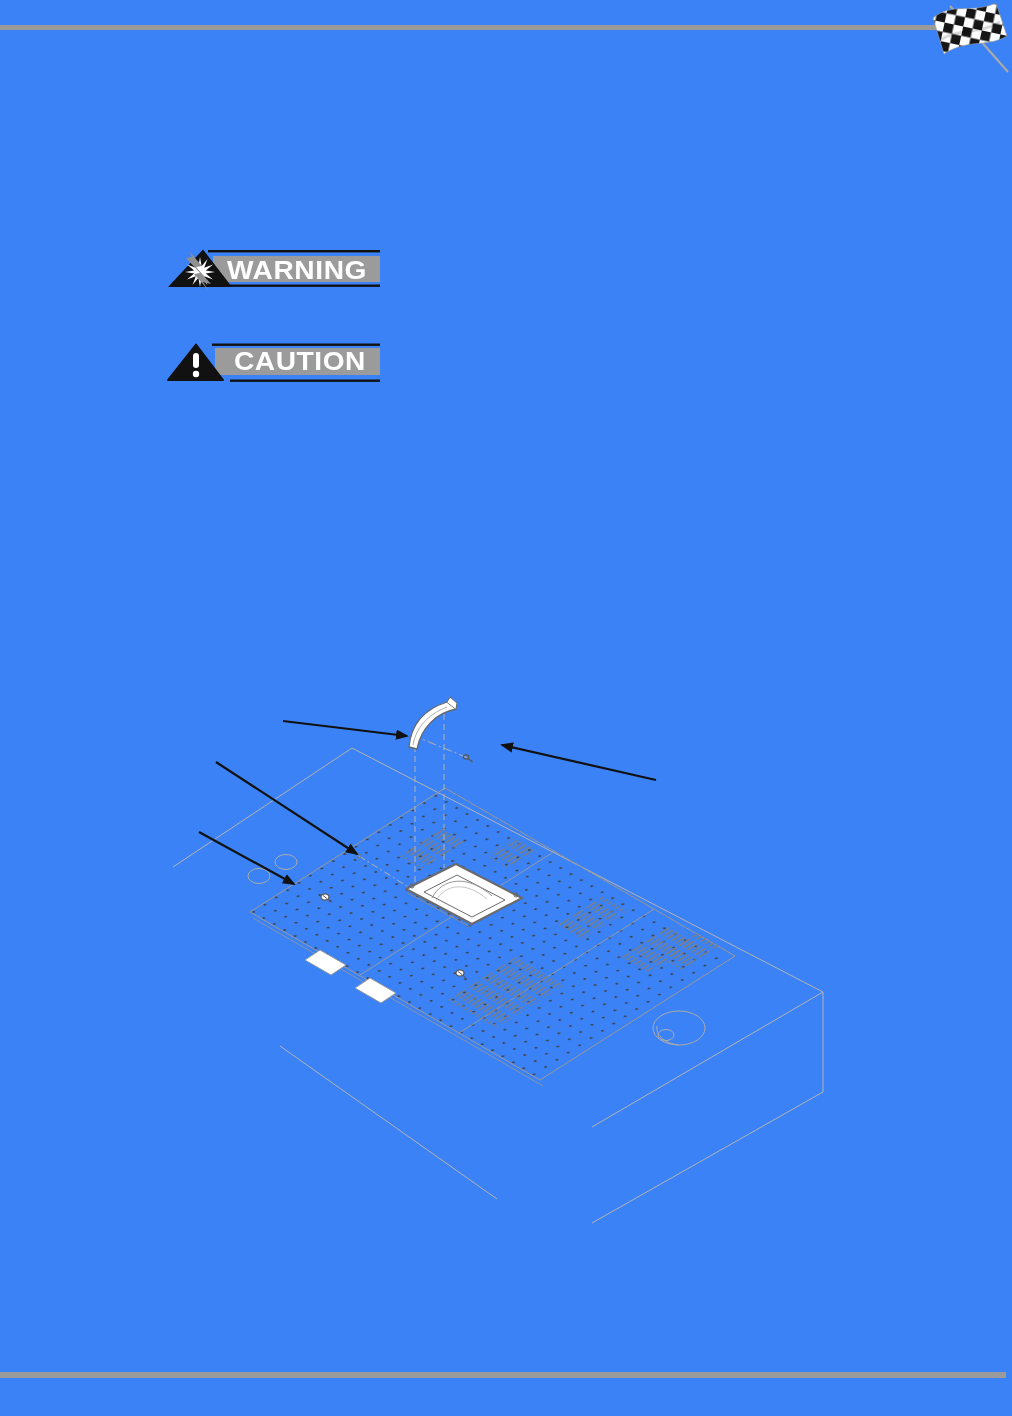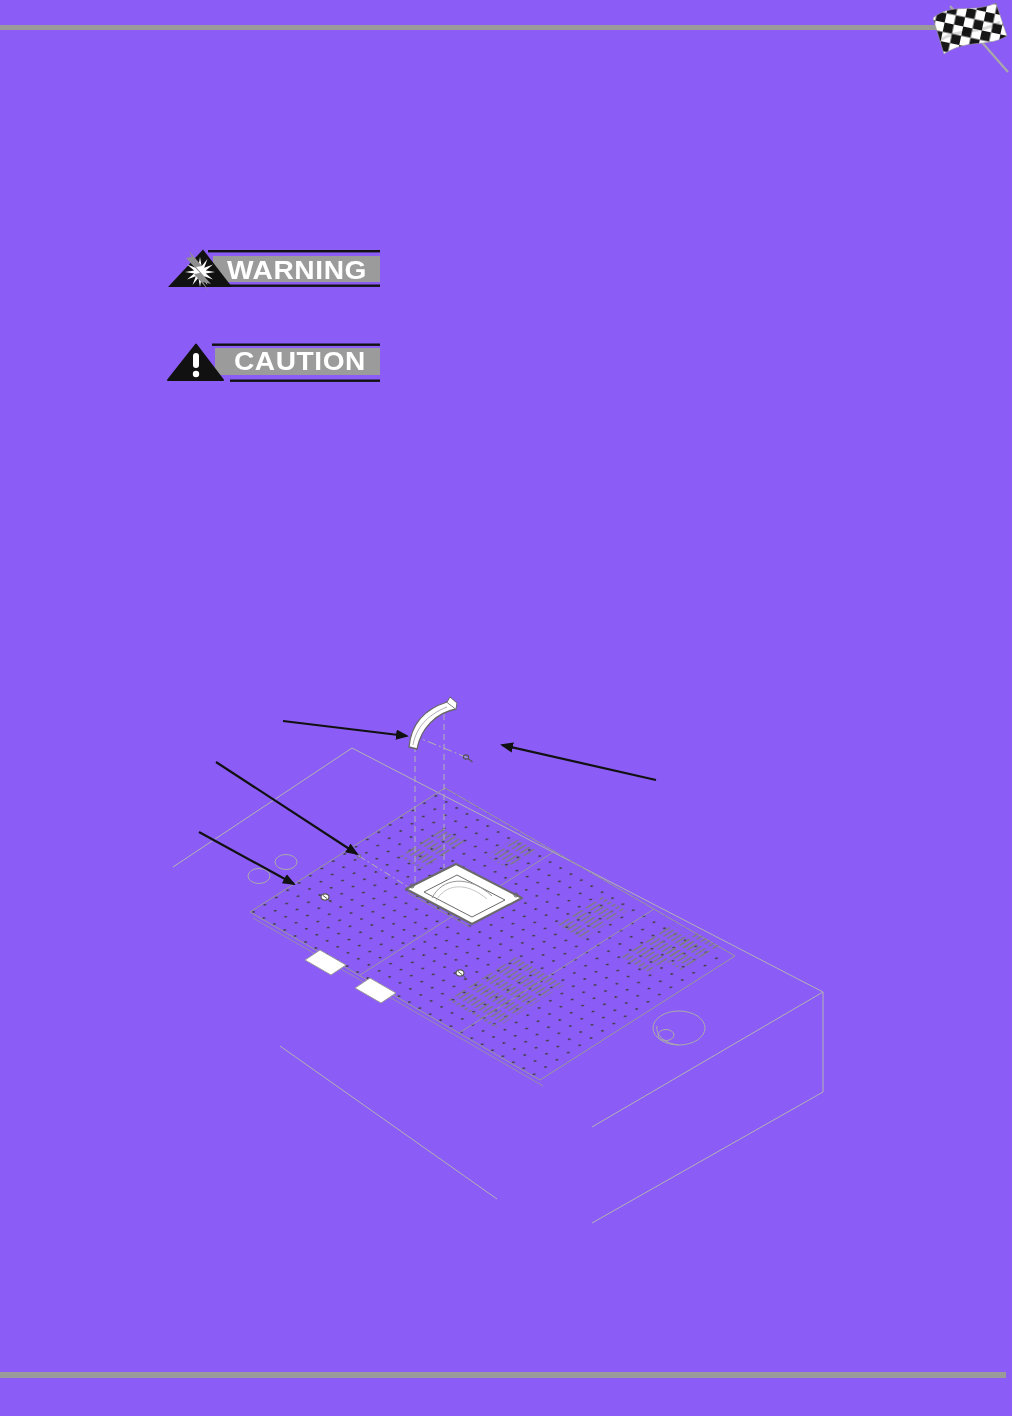--- a/index.html
+++ b/index.html
@@ -3,7 +3,7 @@
 <meta charset="utf-8">
 <style>
   html,body{margin:0;padding:0;background:#fff;}
-  .page{position:relative;width:1012px;height:1416px;background:#8b5cf6;overflow:hidden;
+  .page{position:relative;width:1012px;height:1416px;background:#3b82f6;overflow:hidden;
         font-family:"Liberation Sans", sans-serif;}
   .rule{position:absolute;}
   .rule-top{left:0;top:25px;width:960px;height:5px;background:#9a9a9a;}

